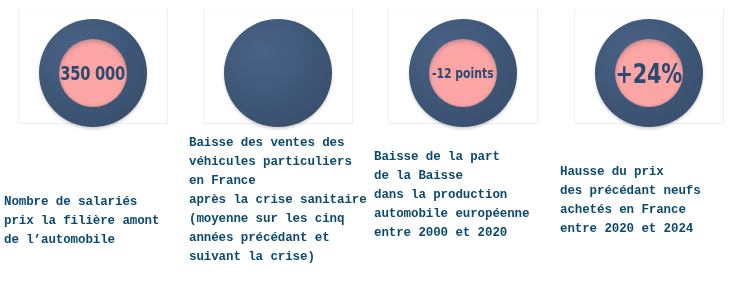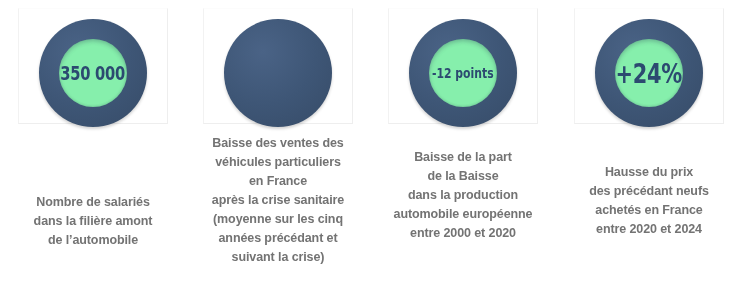--- a/index.html
+++ b/index.html
@@ -73,7 +73,7 @@
     right: 20px;
     bottom: 20px;
     border-radius: 50%;
-    background: #86efac;
+    background: #fca5a5;
     box-shadow: inset 0 2px 4px rgba(40,58,80,0.30),
                 inset 0 -1px 2px rgba(40,58,80,0.12);
     display: flex;

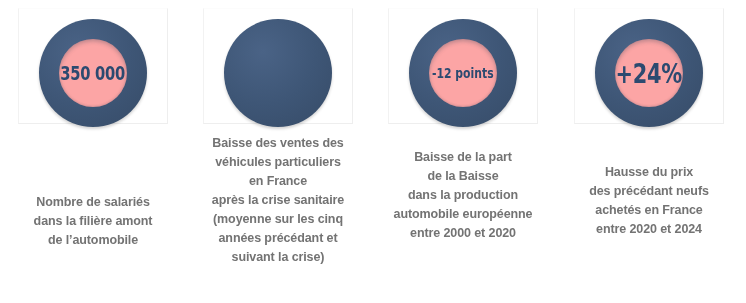--- a/index.html
+++ b/index.html
@@ -101,9 +101,9 @@
     position: absolute;
     left: 4px;
     width: 178px;
-    text-align: center;
-    color: #737373;
-    font-family: Liberation Sans, sans-serif;
+    text-align: left;
+    color: #0c4a6e;
+    font-family: Liberation Mono, monospace;
     font-weight: bold;
     font-size: 12.5px;
     line-height: 19px;

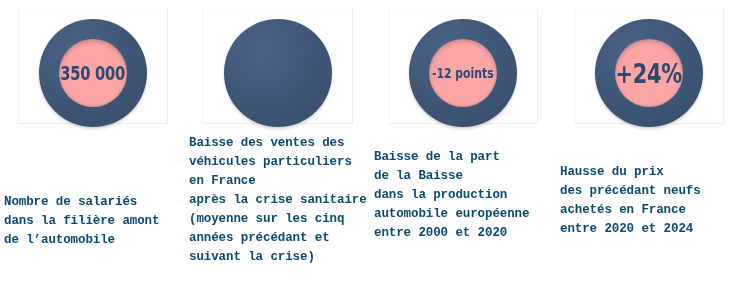--- a/index.html
+++ b/index.html
@@ -133,7 +133,7 @@
     </div>
     <div class="caption cap-0">
       <span class="line">Nombre de salariés</span>
-      <span class="line">dans la filière amont</span>
+      <span class="line">prix la filière amont</span>
       <span class="line">de l’automobile</span>
     </div>
   </div>

